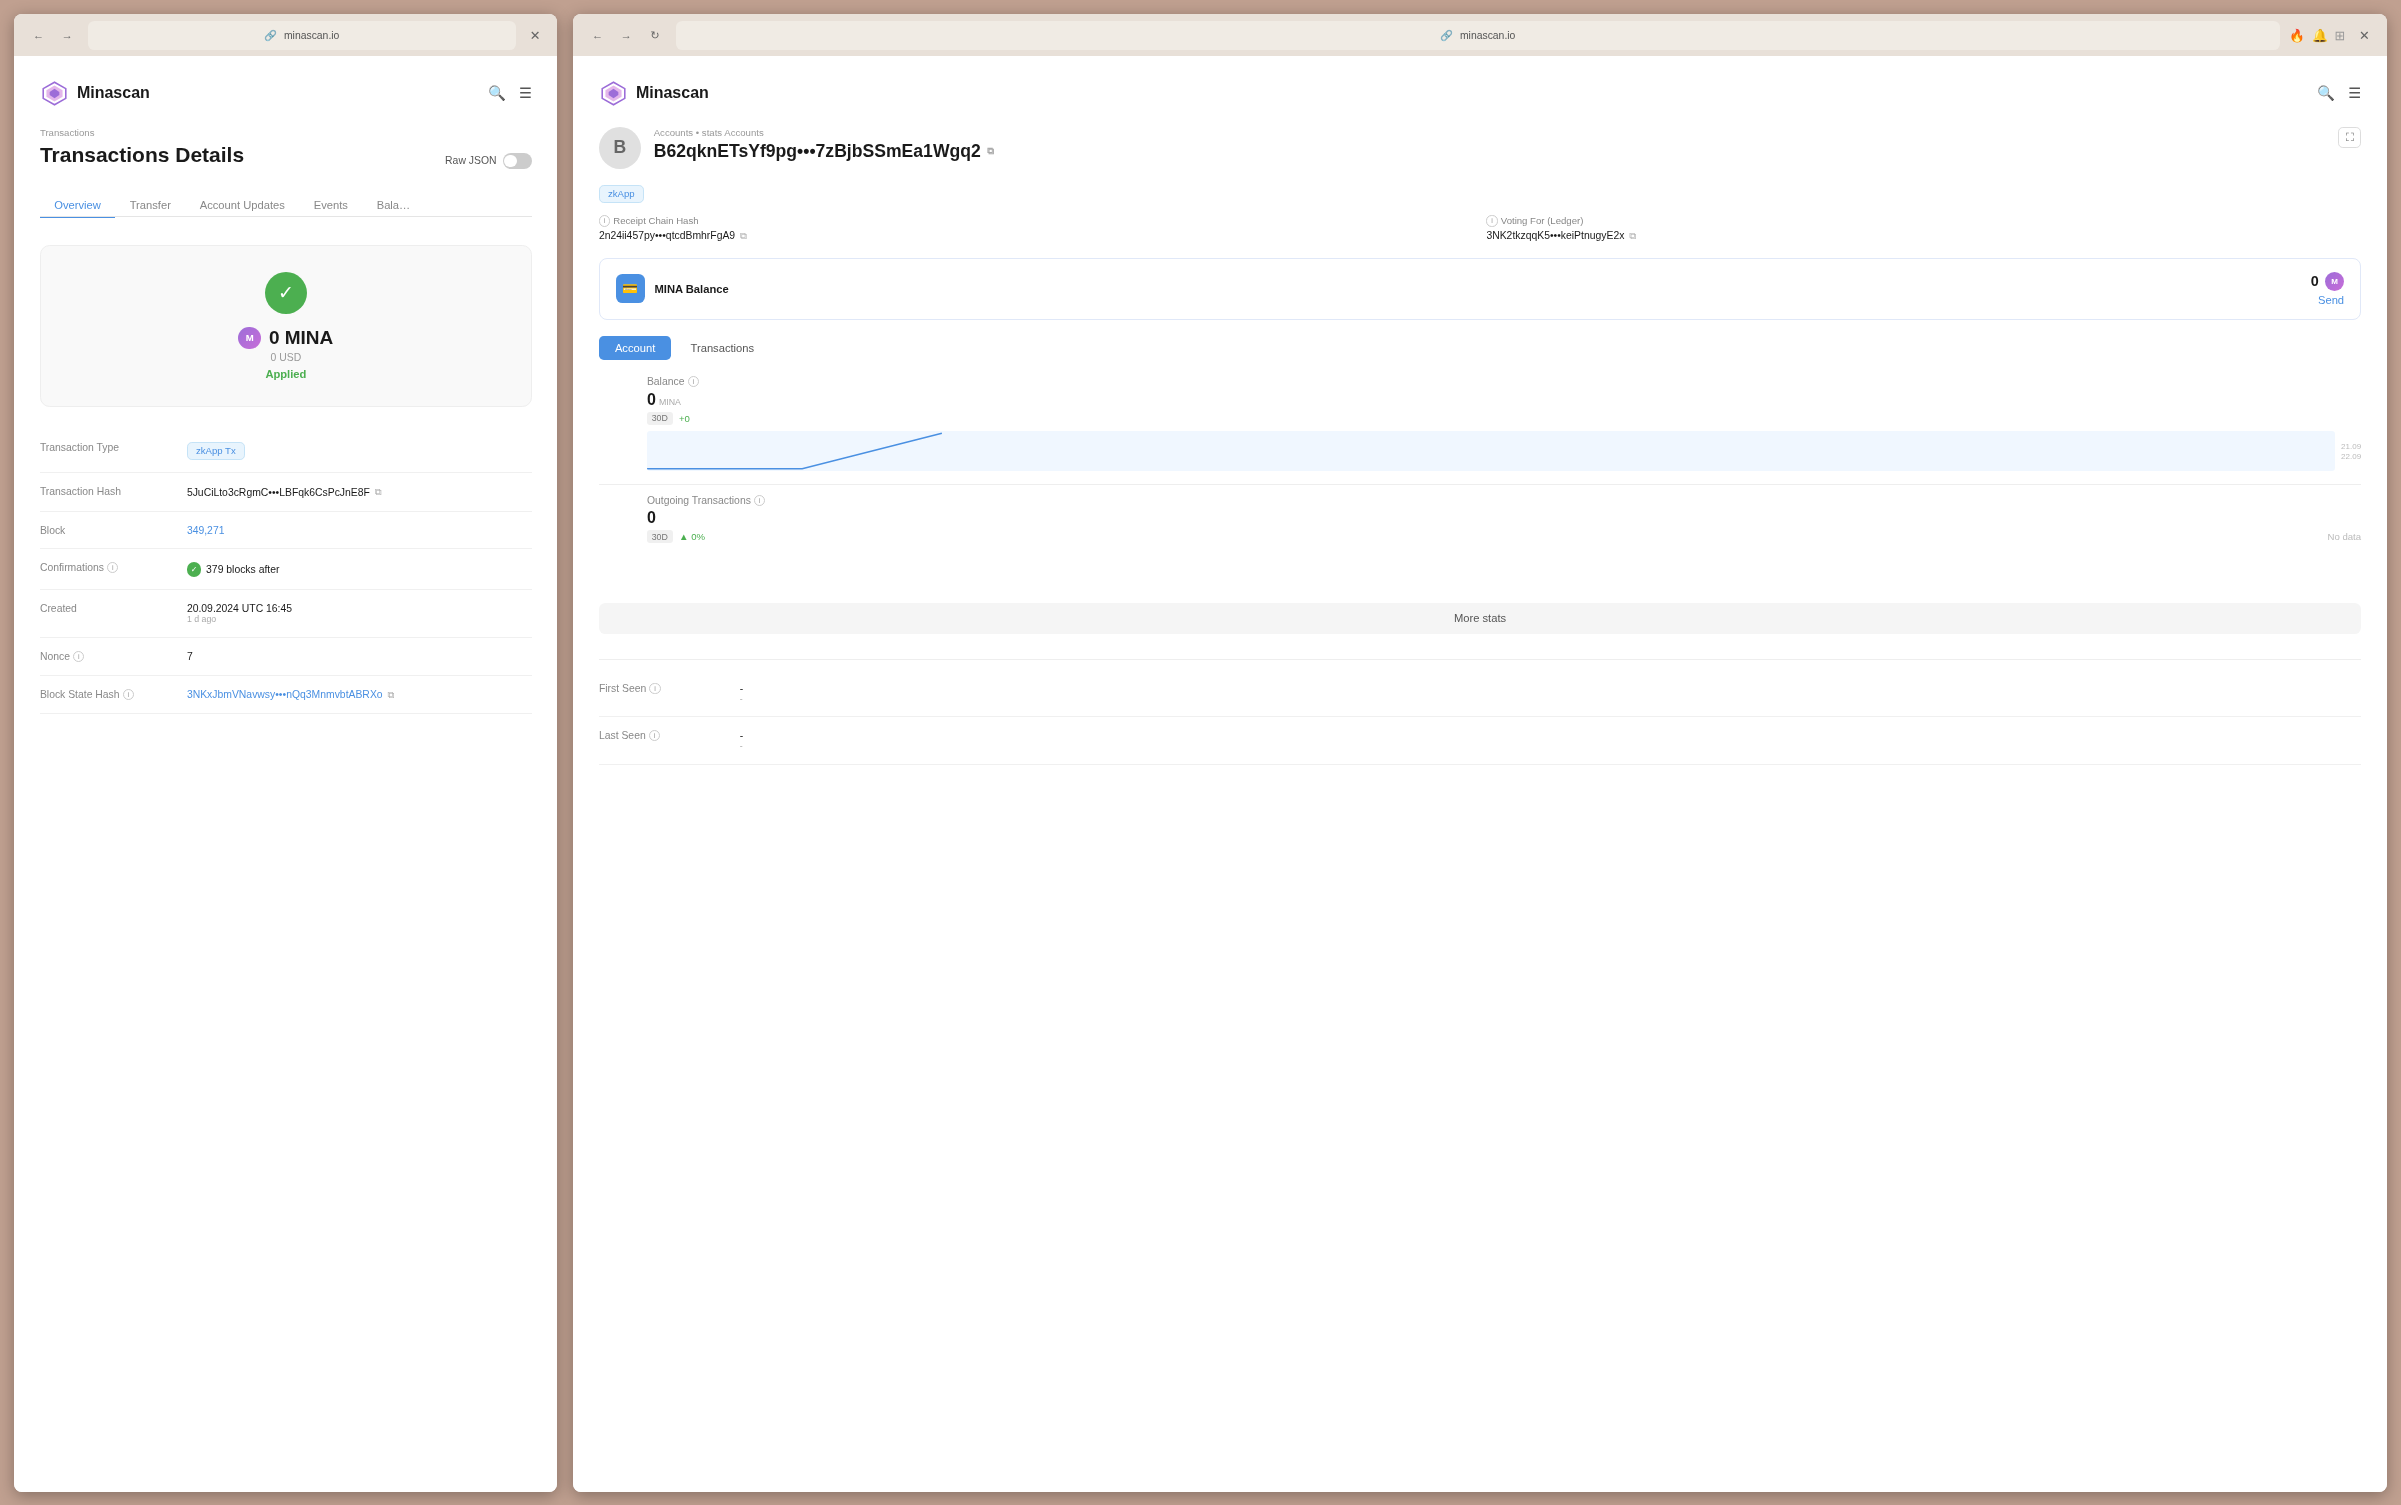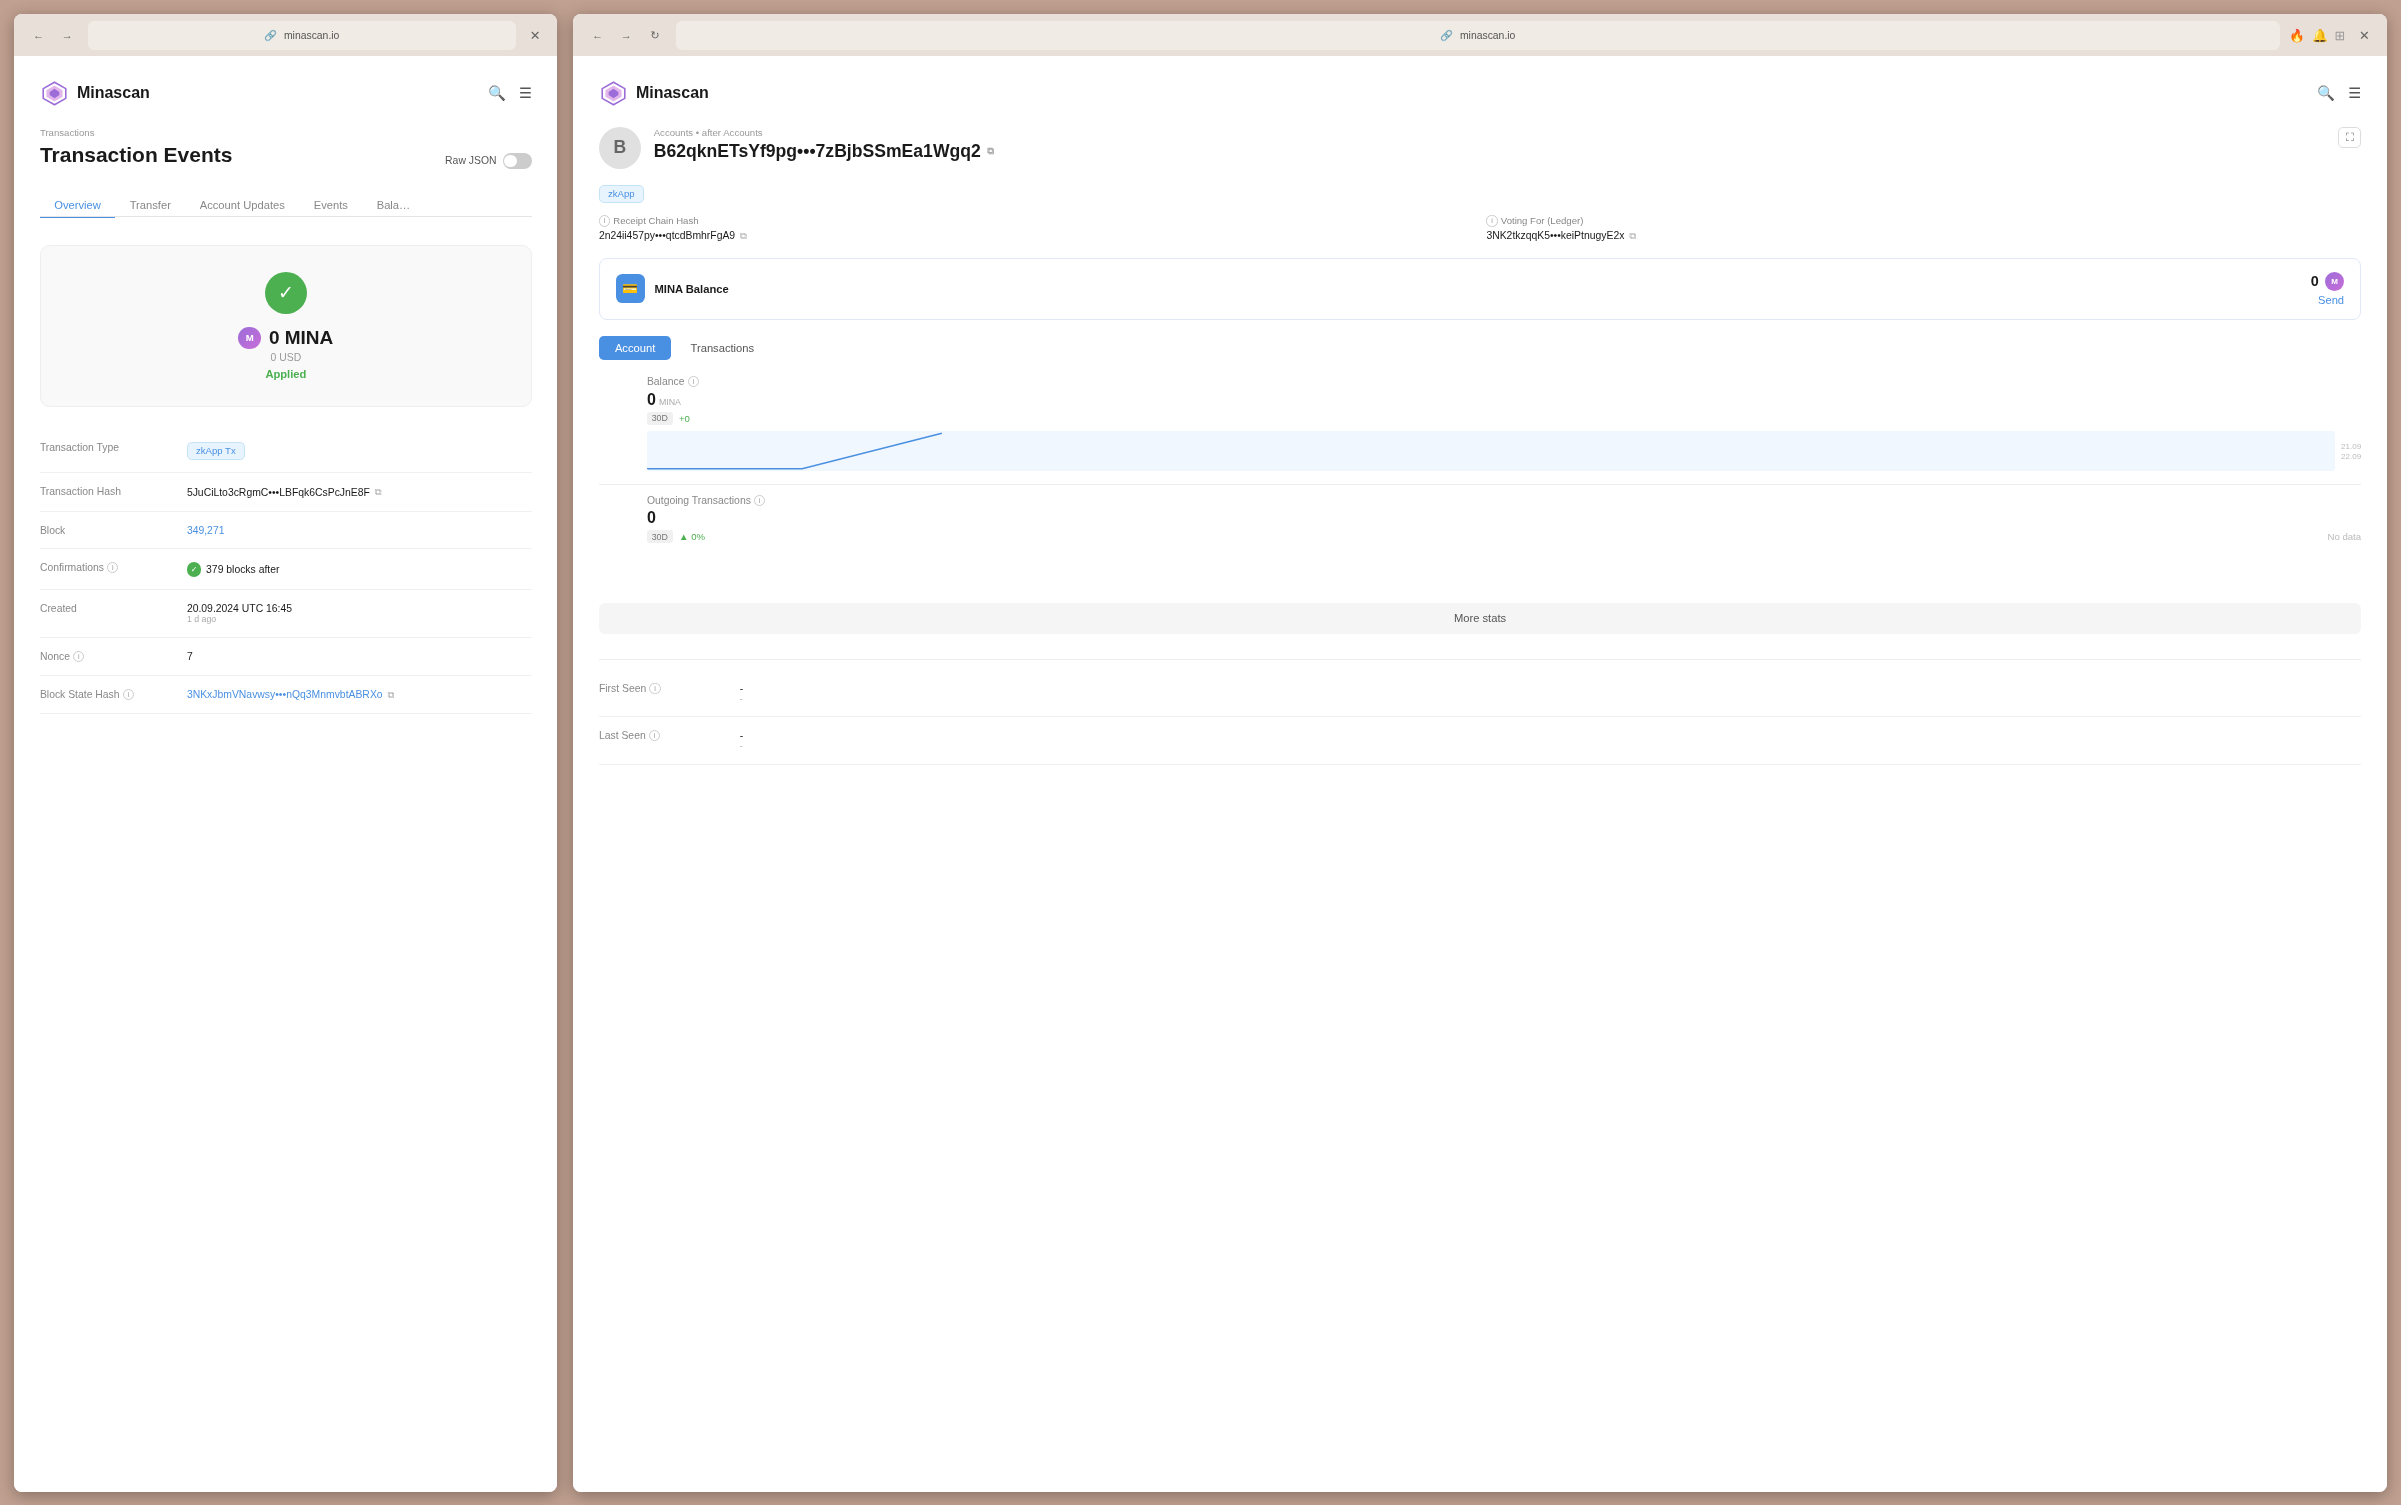--- a/index.html
+++ b/index.html
@@ -721,7 +721,7 @@
         <div class="account-breadcrumb">
           <span style="cursor:pointer;">Accounts</span>
           <span> • </span>
-          <span style="cursor:pointer;">after Accounts</span>
+          <span style="cursor:pointer;">stats Accounts</span>
         </div>
         <div class="account-address">
           <span>B62qknETsYf9pg•••7zBjbSSmEa1Wgq2</span>

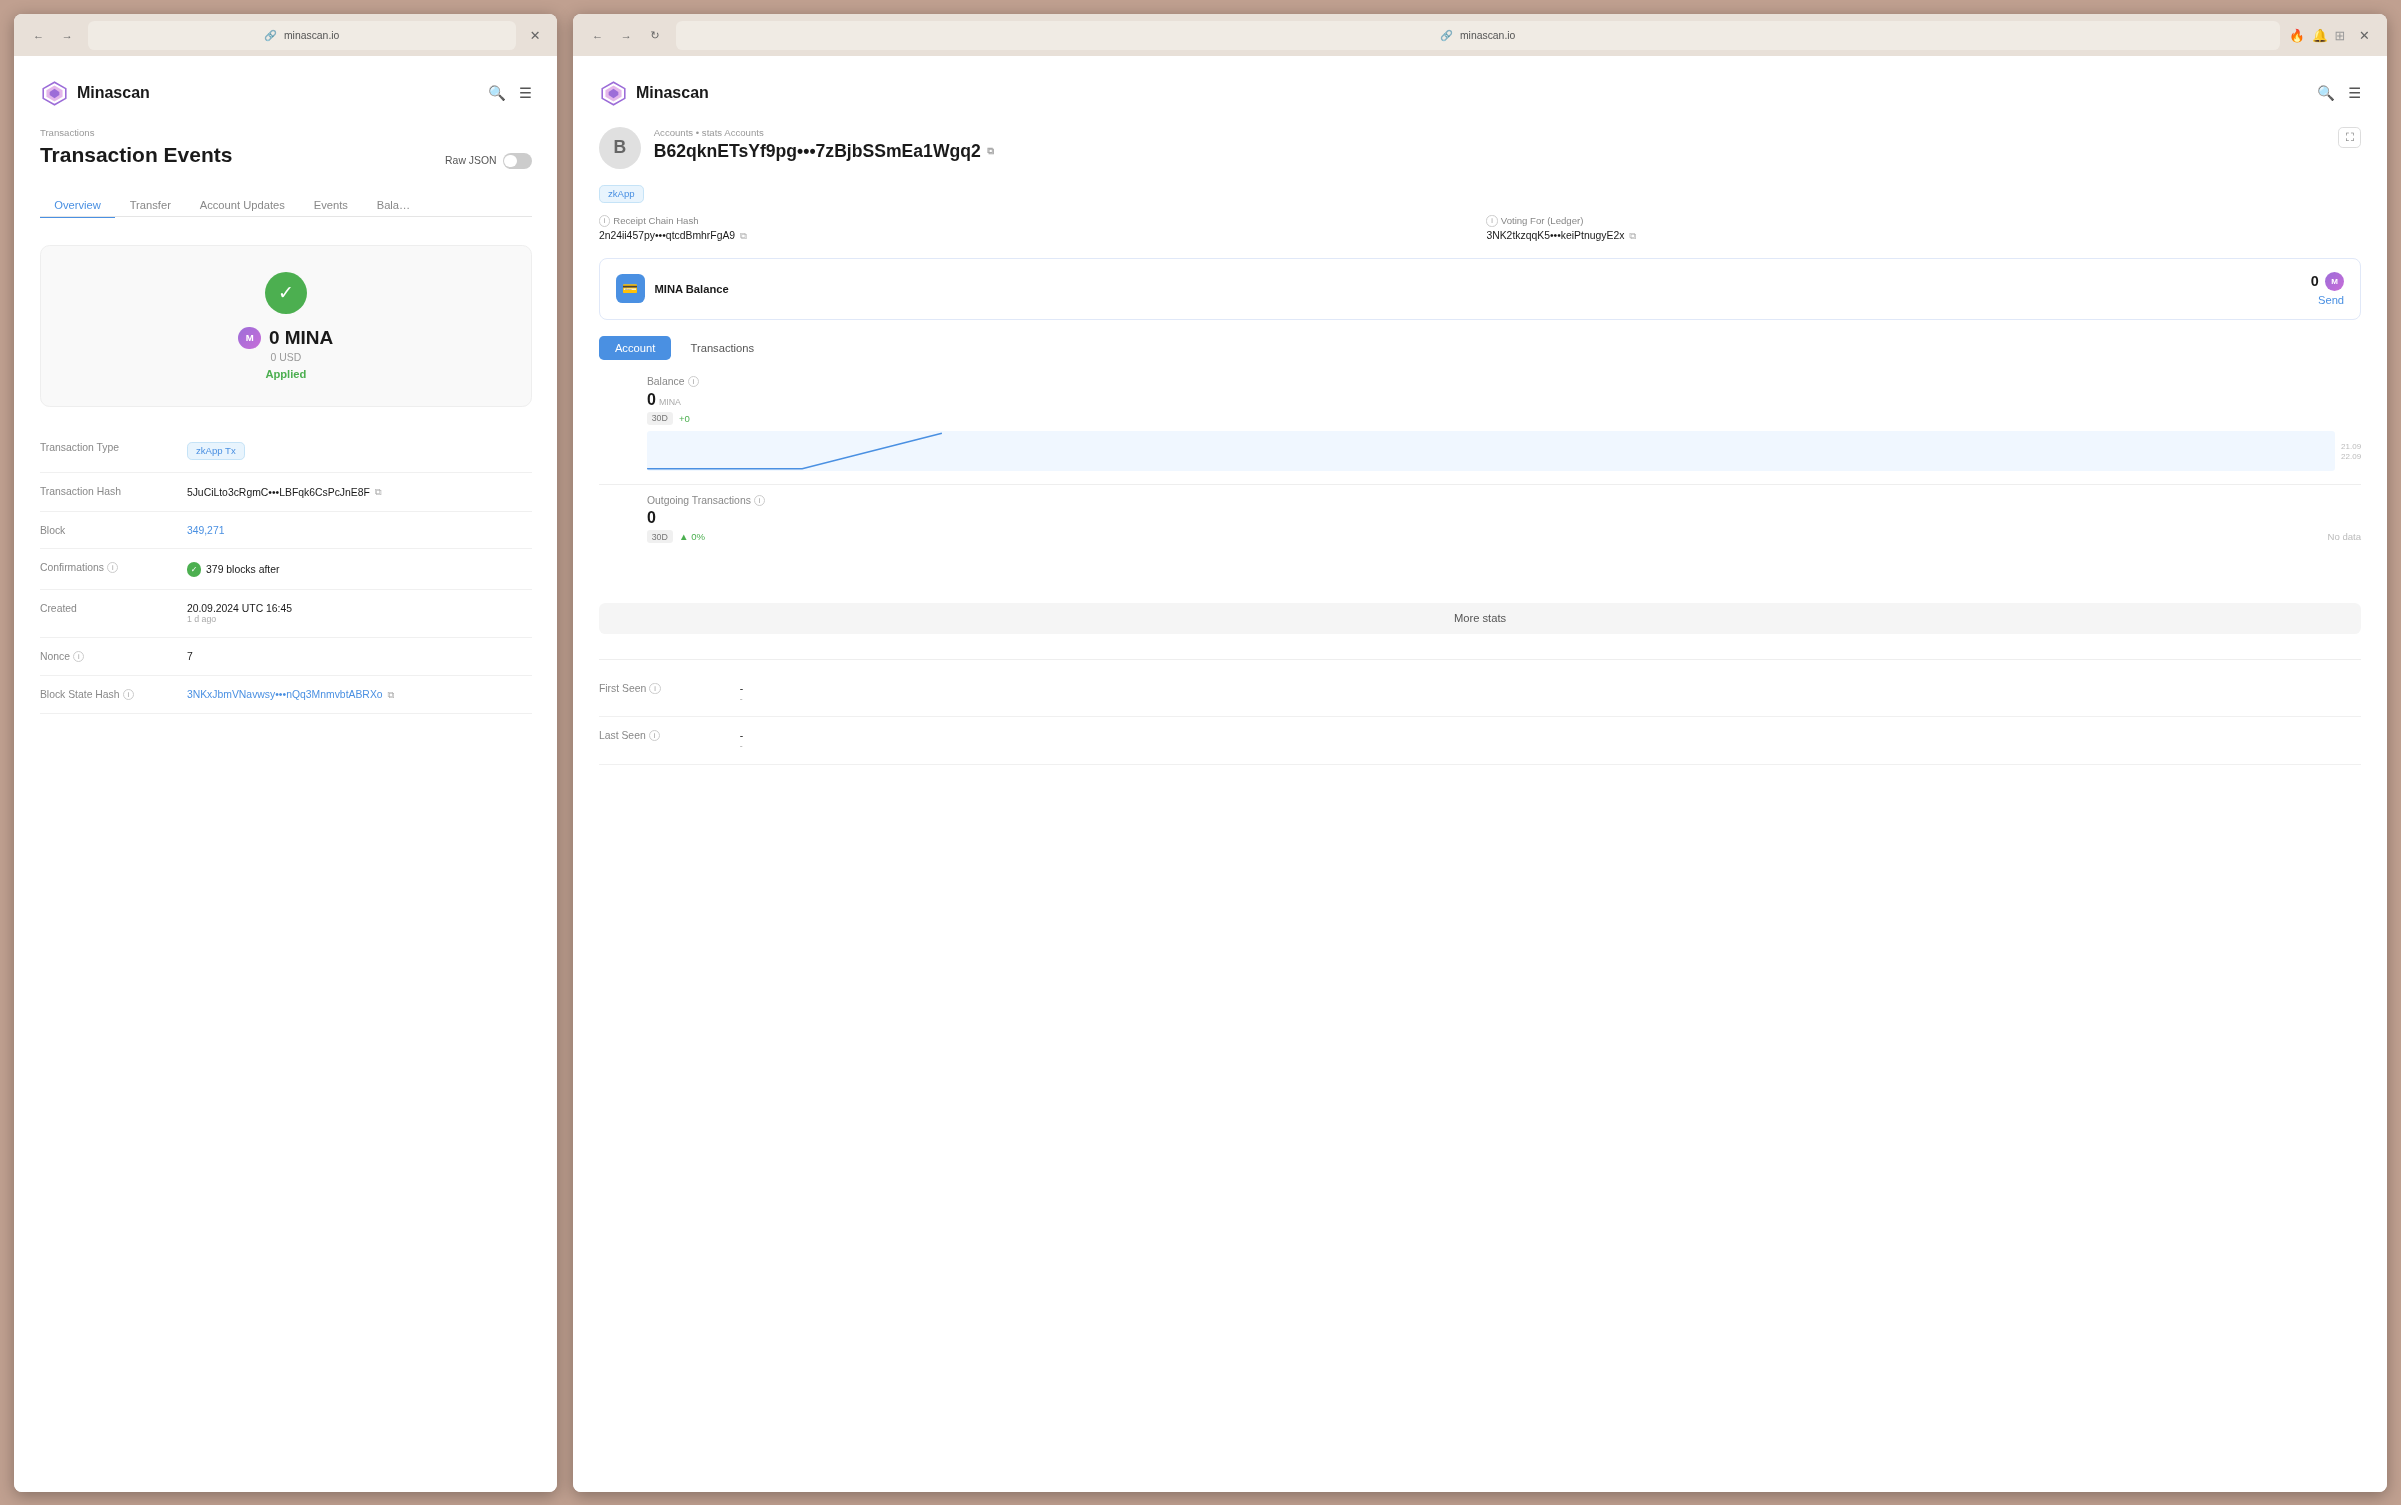--- a/index.html
+++ b/index.html
@@ -587,7 +587,7 @@
     <div class="breadcrumb">Transactions</div>
 
     <div class="title-row">
-      <h1 class="page-title">Transaction Events</h1>
+      <h1 class="page-title">Transactions Details</h1>
       <div class="toggle-label">
         <span>Raw JSON</span>
         <div class="toggle-switch"></div>

